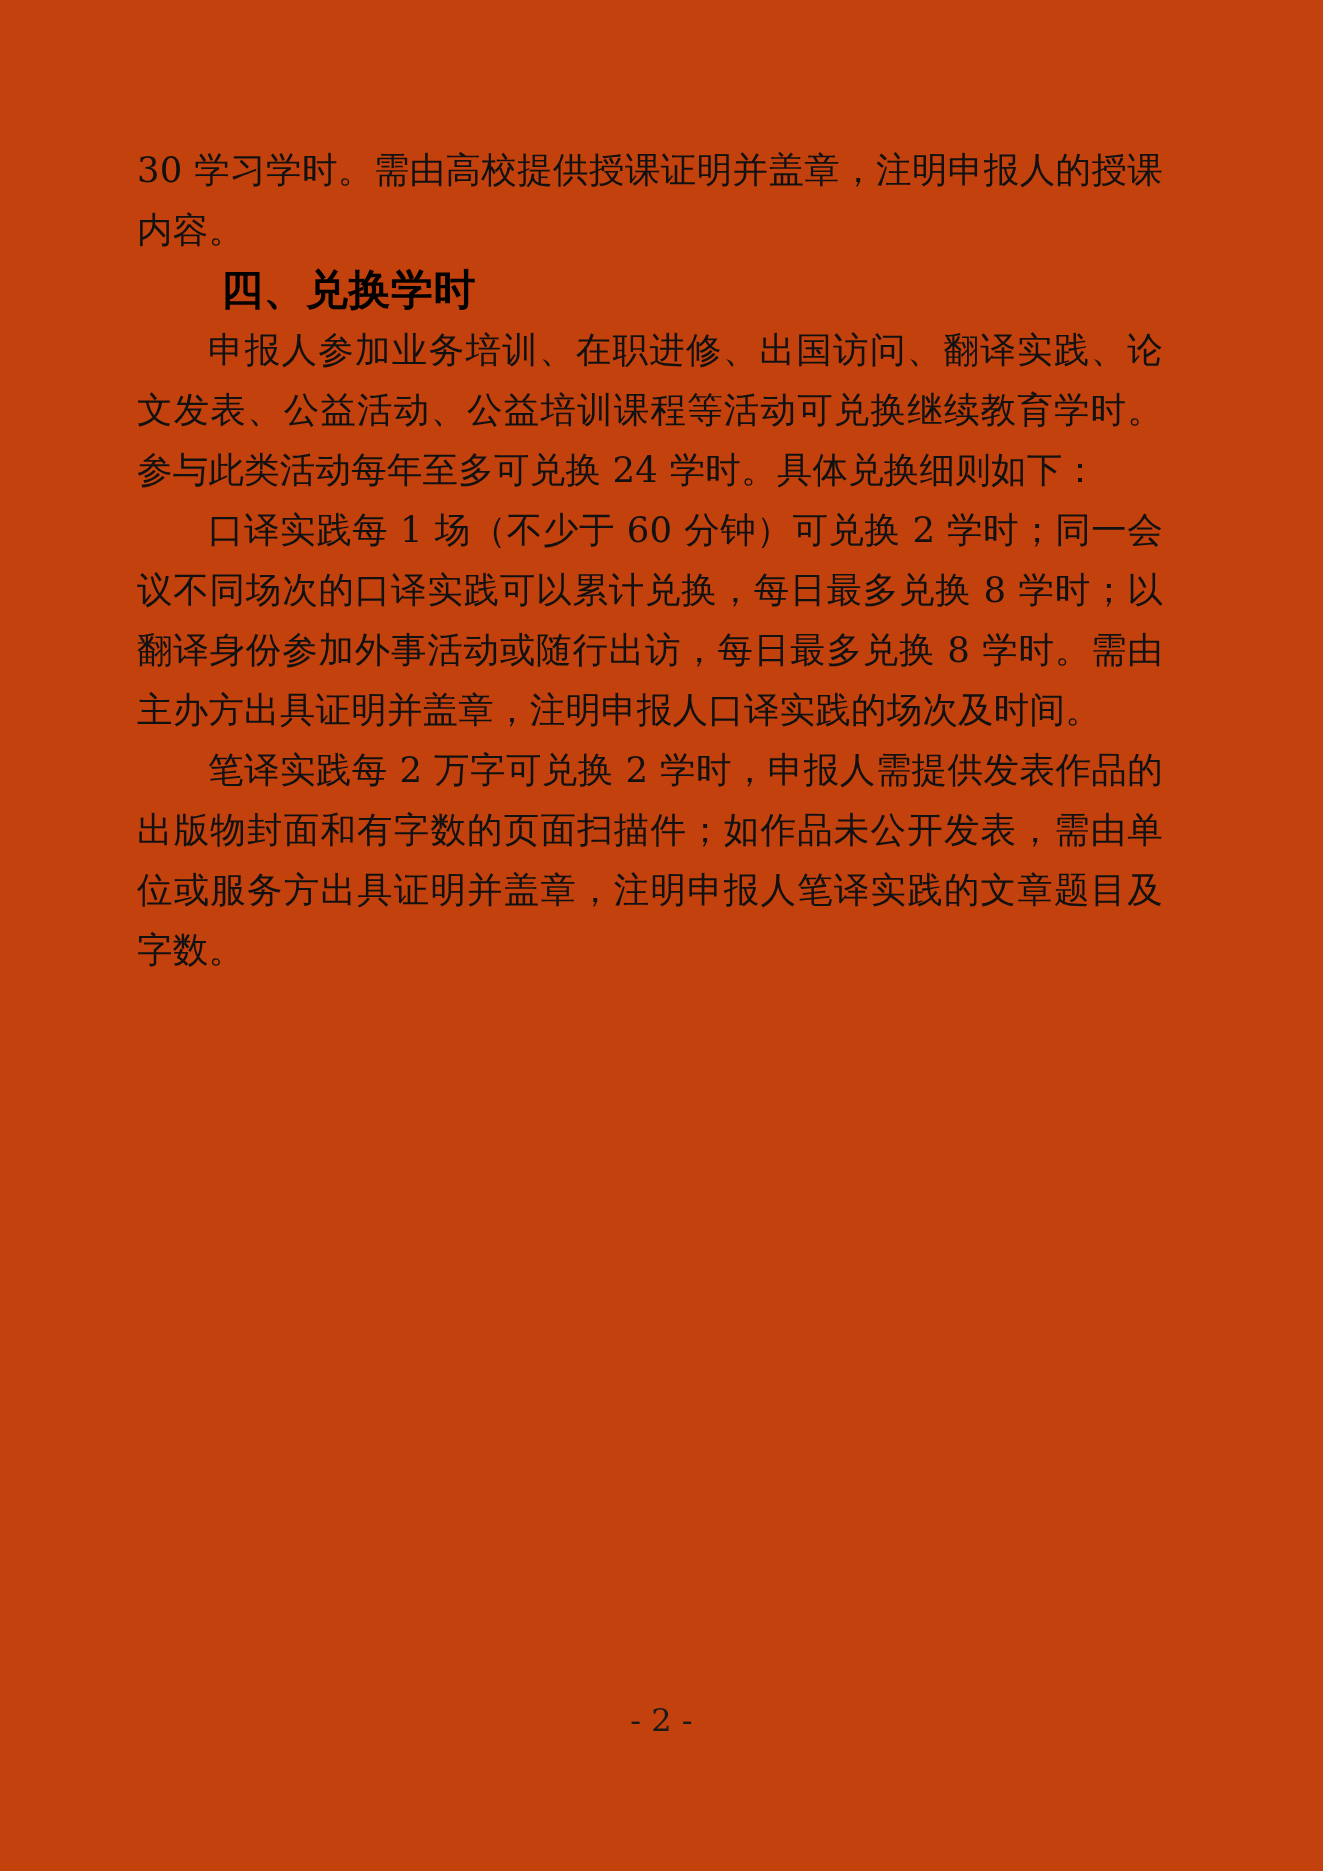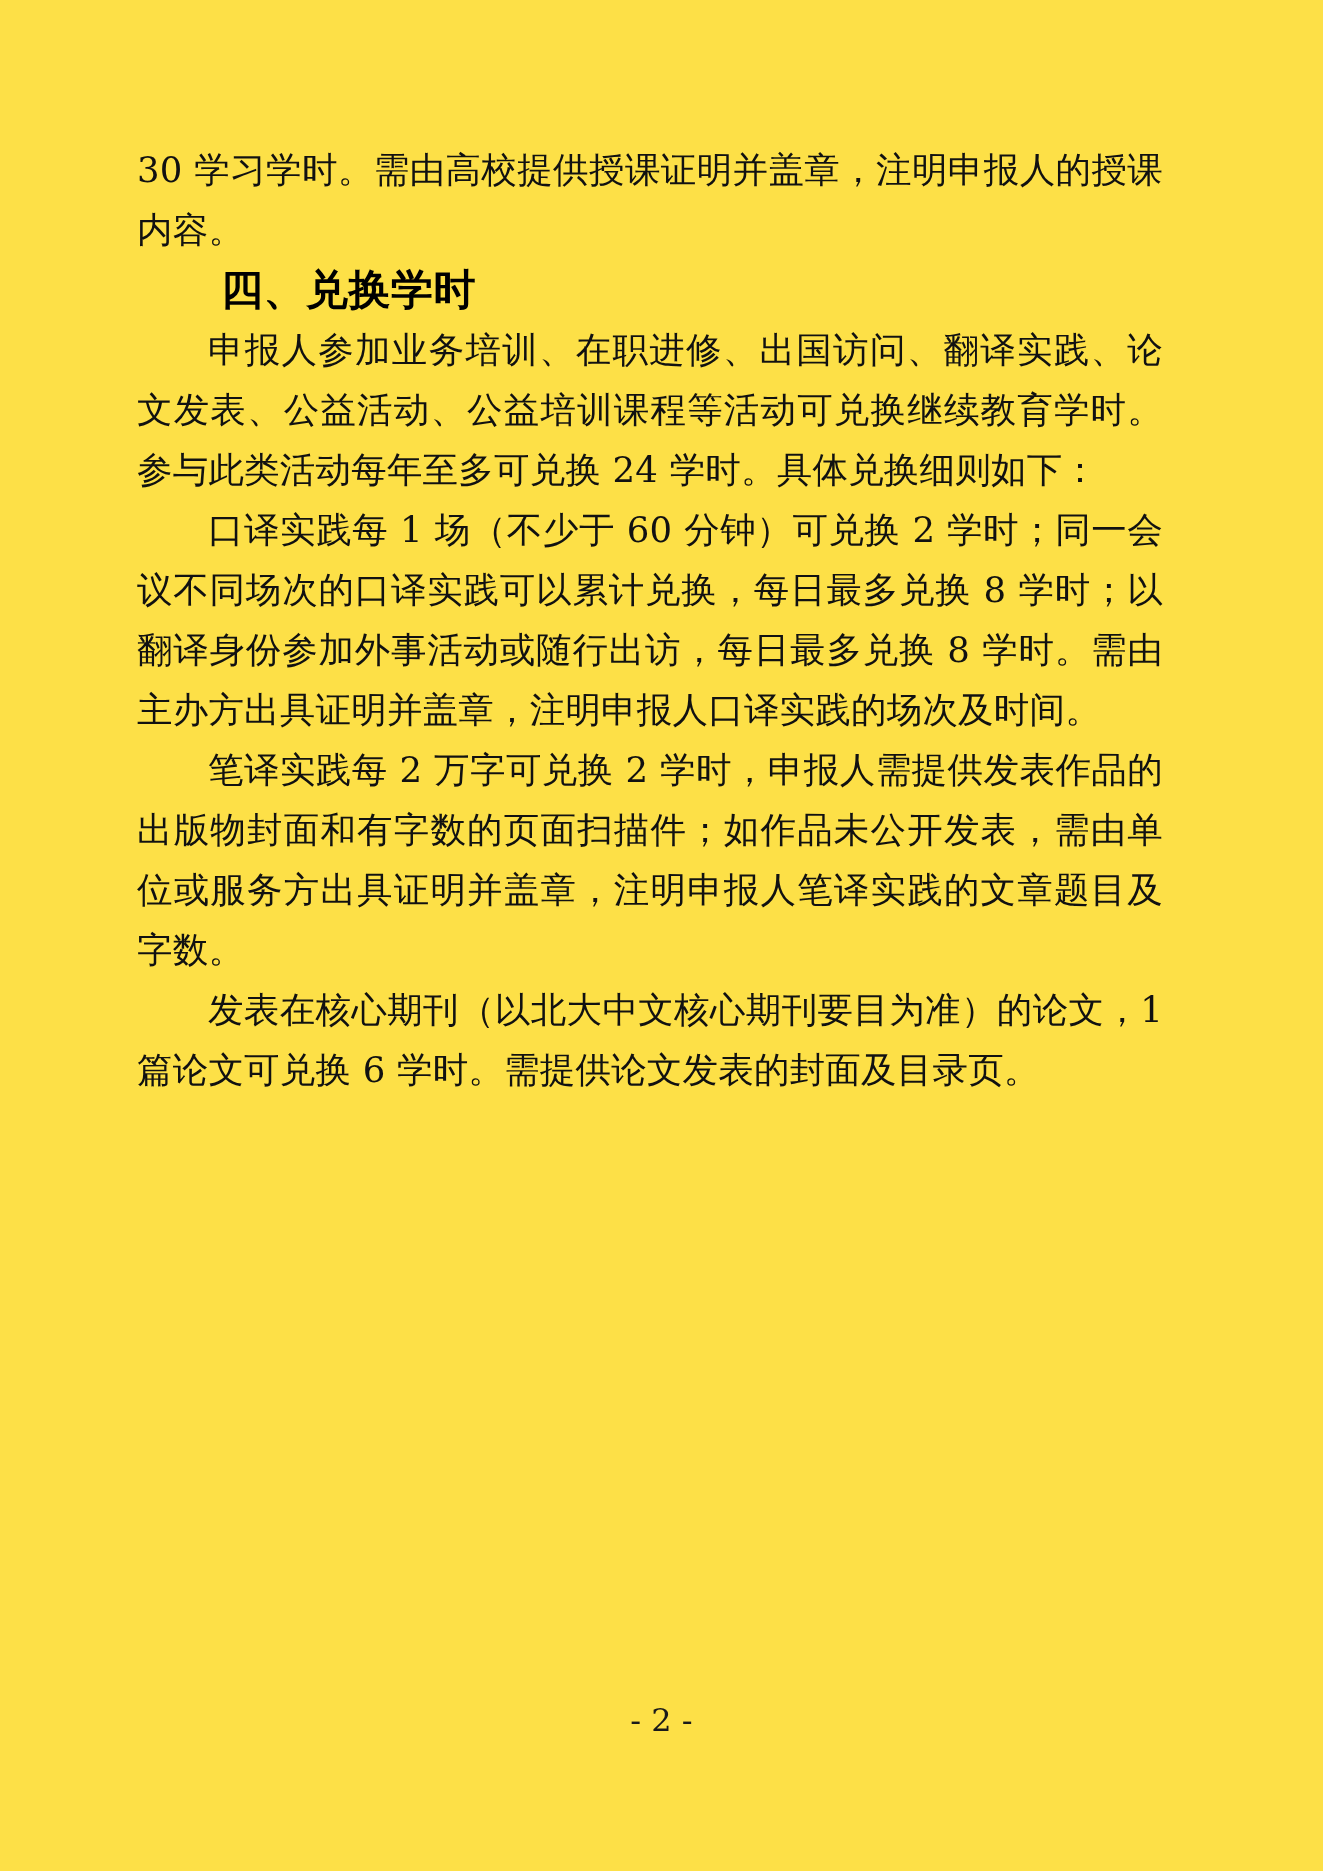--- a/index.html
+++ b/index.html
@@ -23,7 +23,7 @@
     top: 0;
     width: 1323px;
     height: 1871px;
-    background: #fde047;
+    background: #c2410c;
   }
 
   .content {

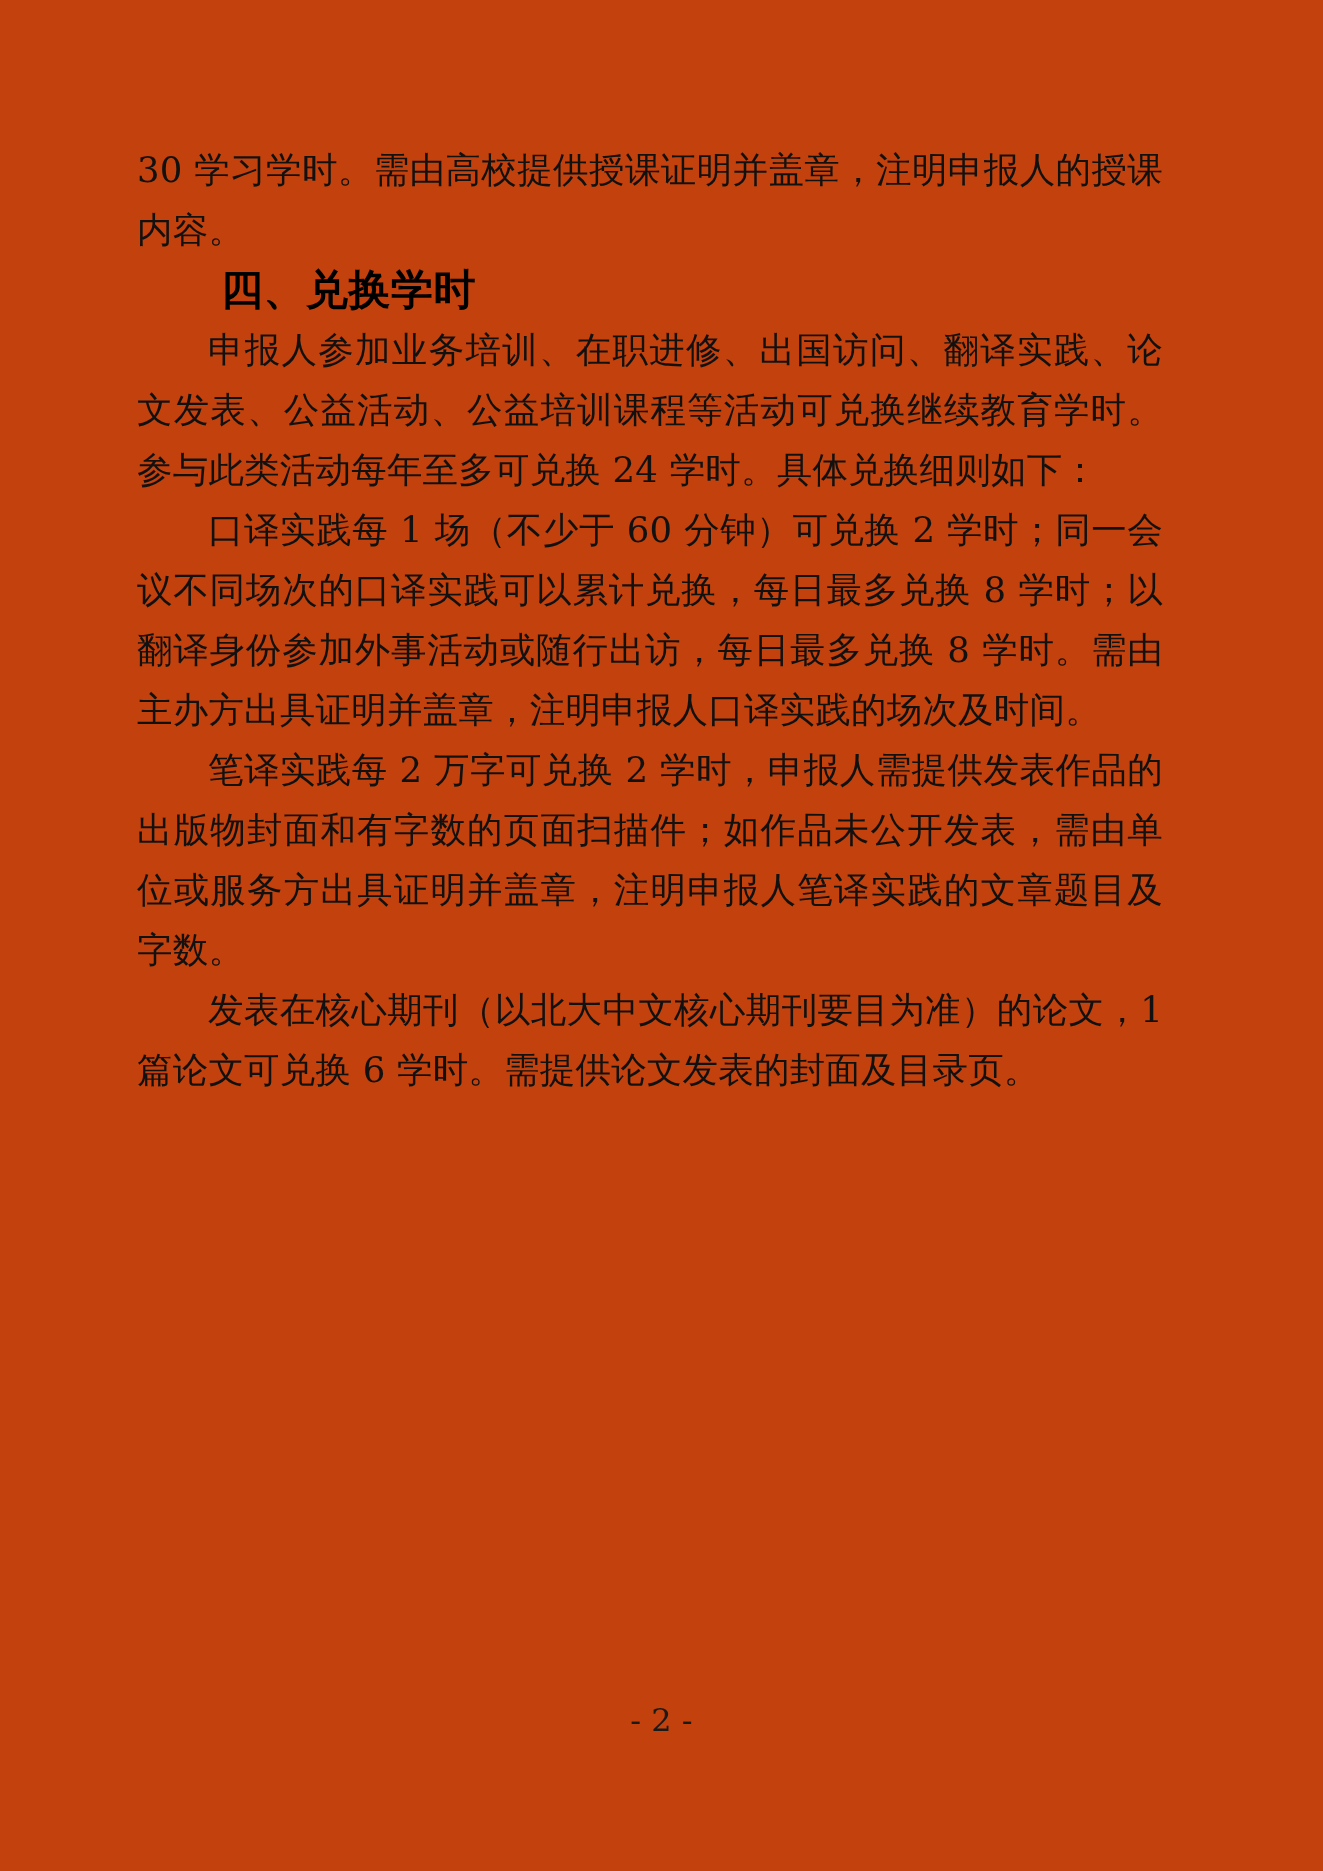--- a/index.html
+++ b/index.html
@@ -89,7 +89,6 @@
 
     <p class="para indent">笔译实践每 2 万字可兑换 2 学时，申报人需提供发表作品的出版物封面和有字数的页面扫描件；如作品未公开发表，需由单位或服务方出具证明并盖章，注明申报人笔译实践的文章题目及字数。</p>
 
-    <p class="para indent">发表在核心期刊（以北大中文核心期刊要目为准）的论文，1 篇论文可兑换 6 学时。需提供论文发表的封面及目录页。</p>
 
 
   </div>

